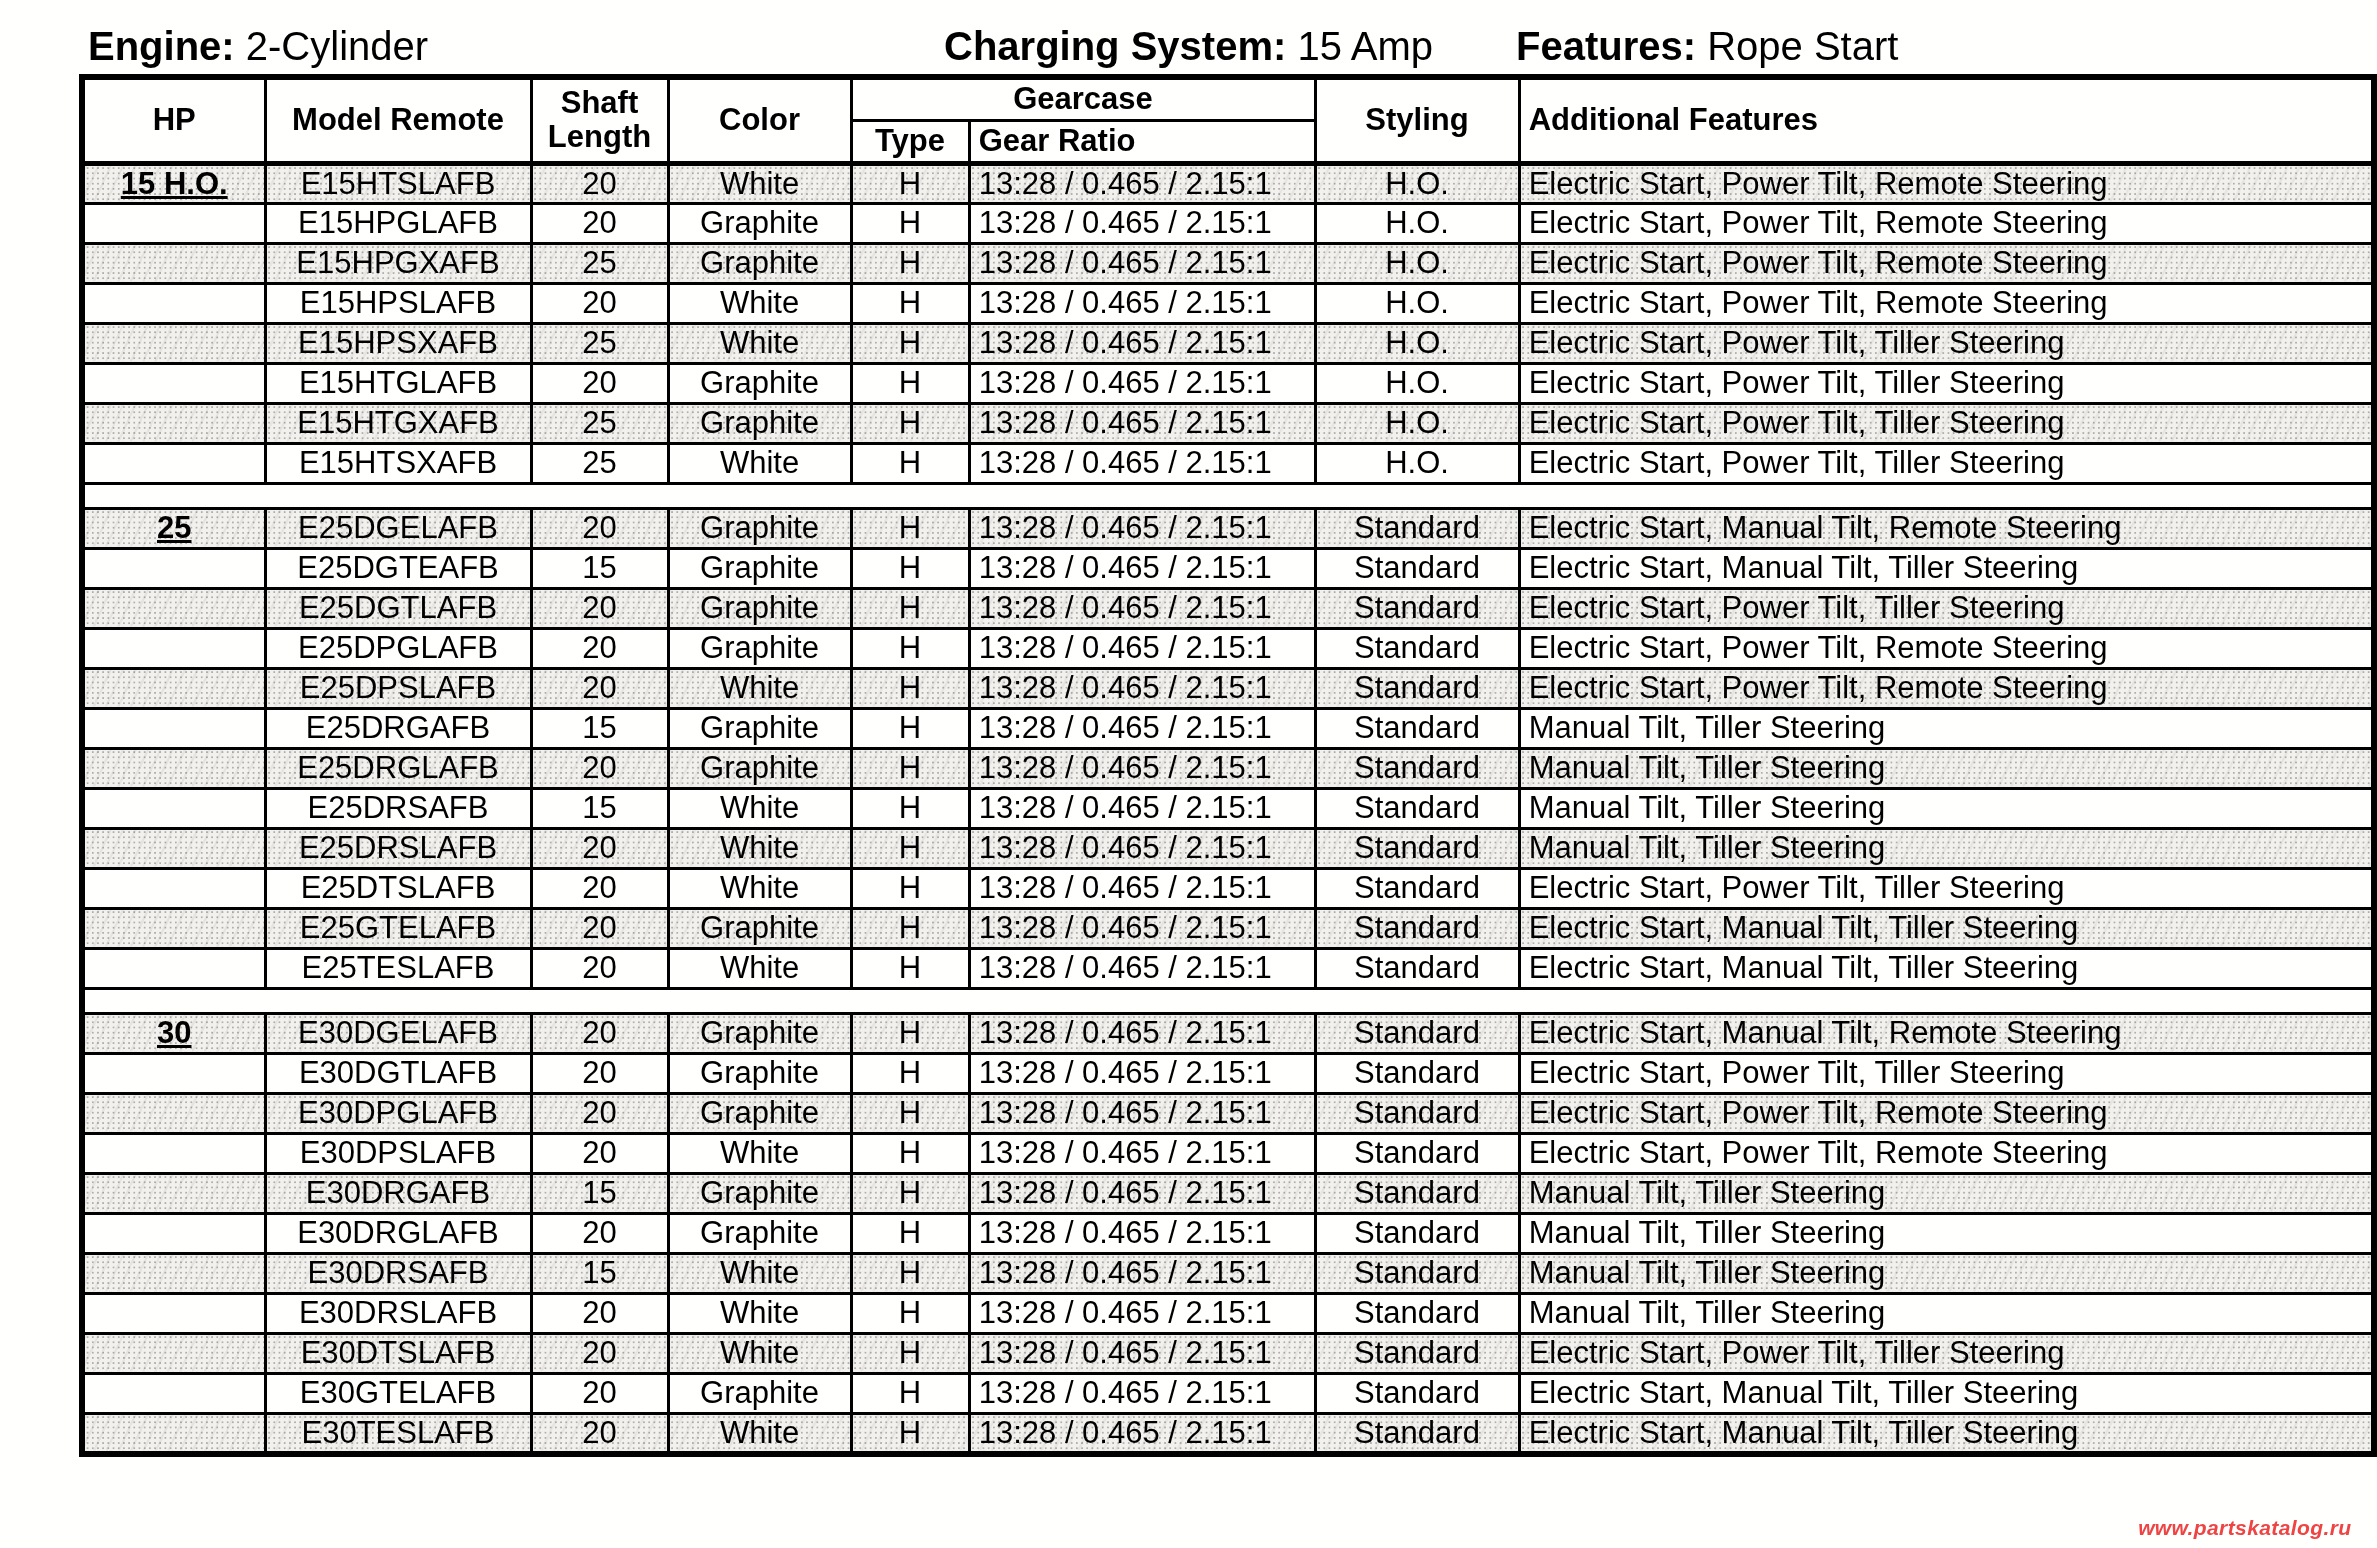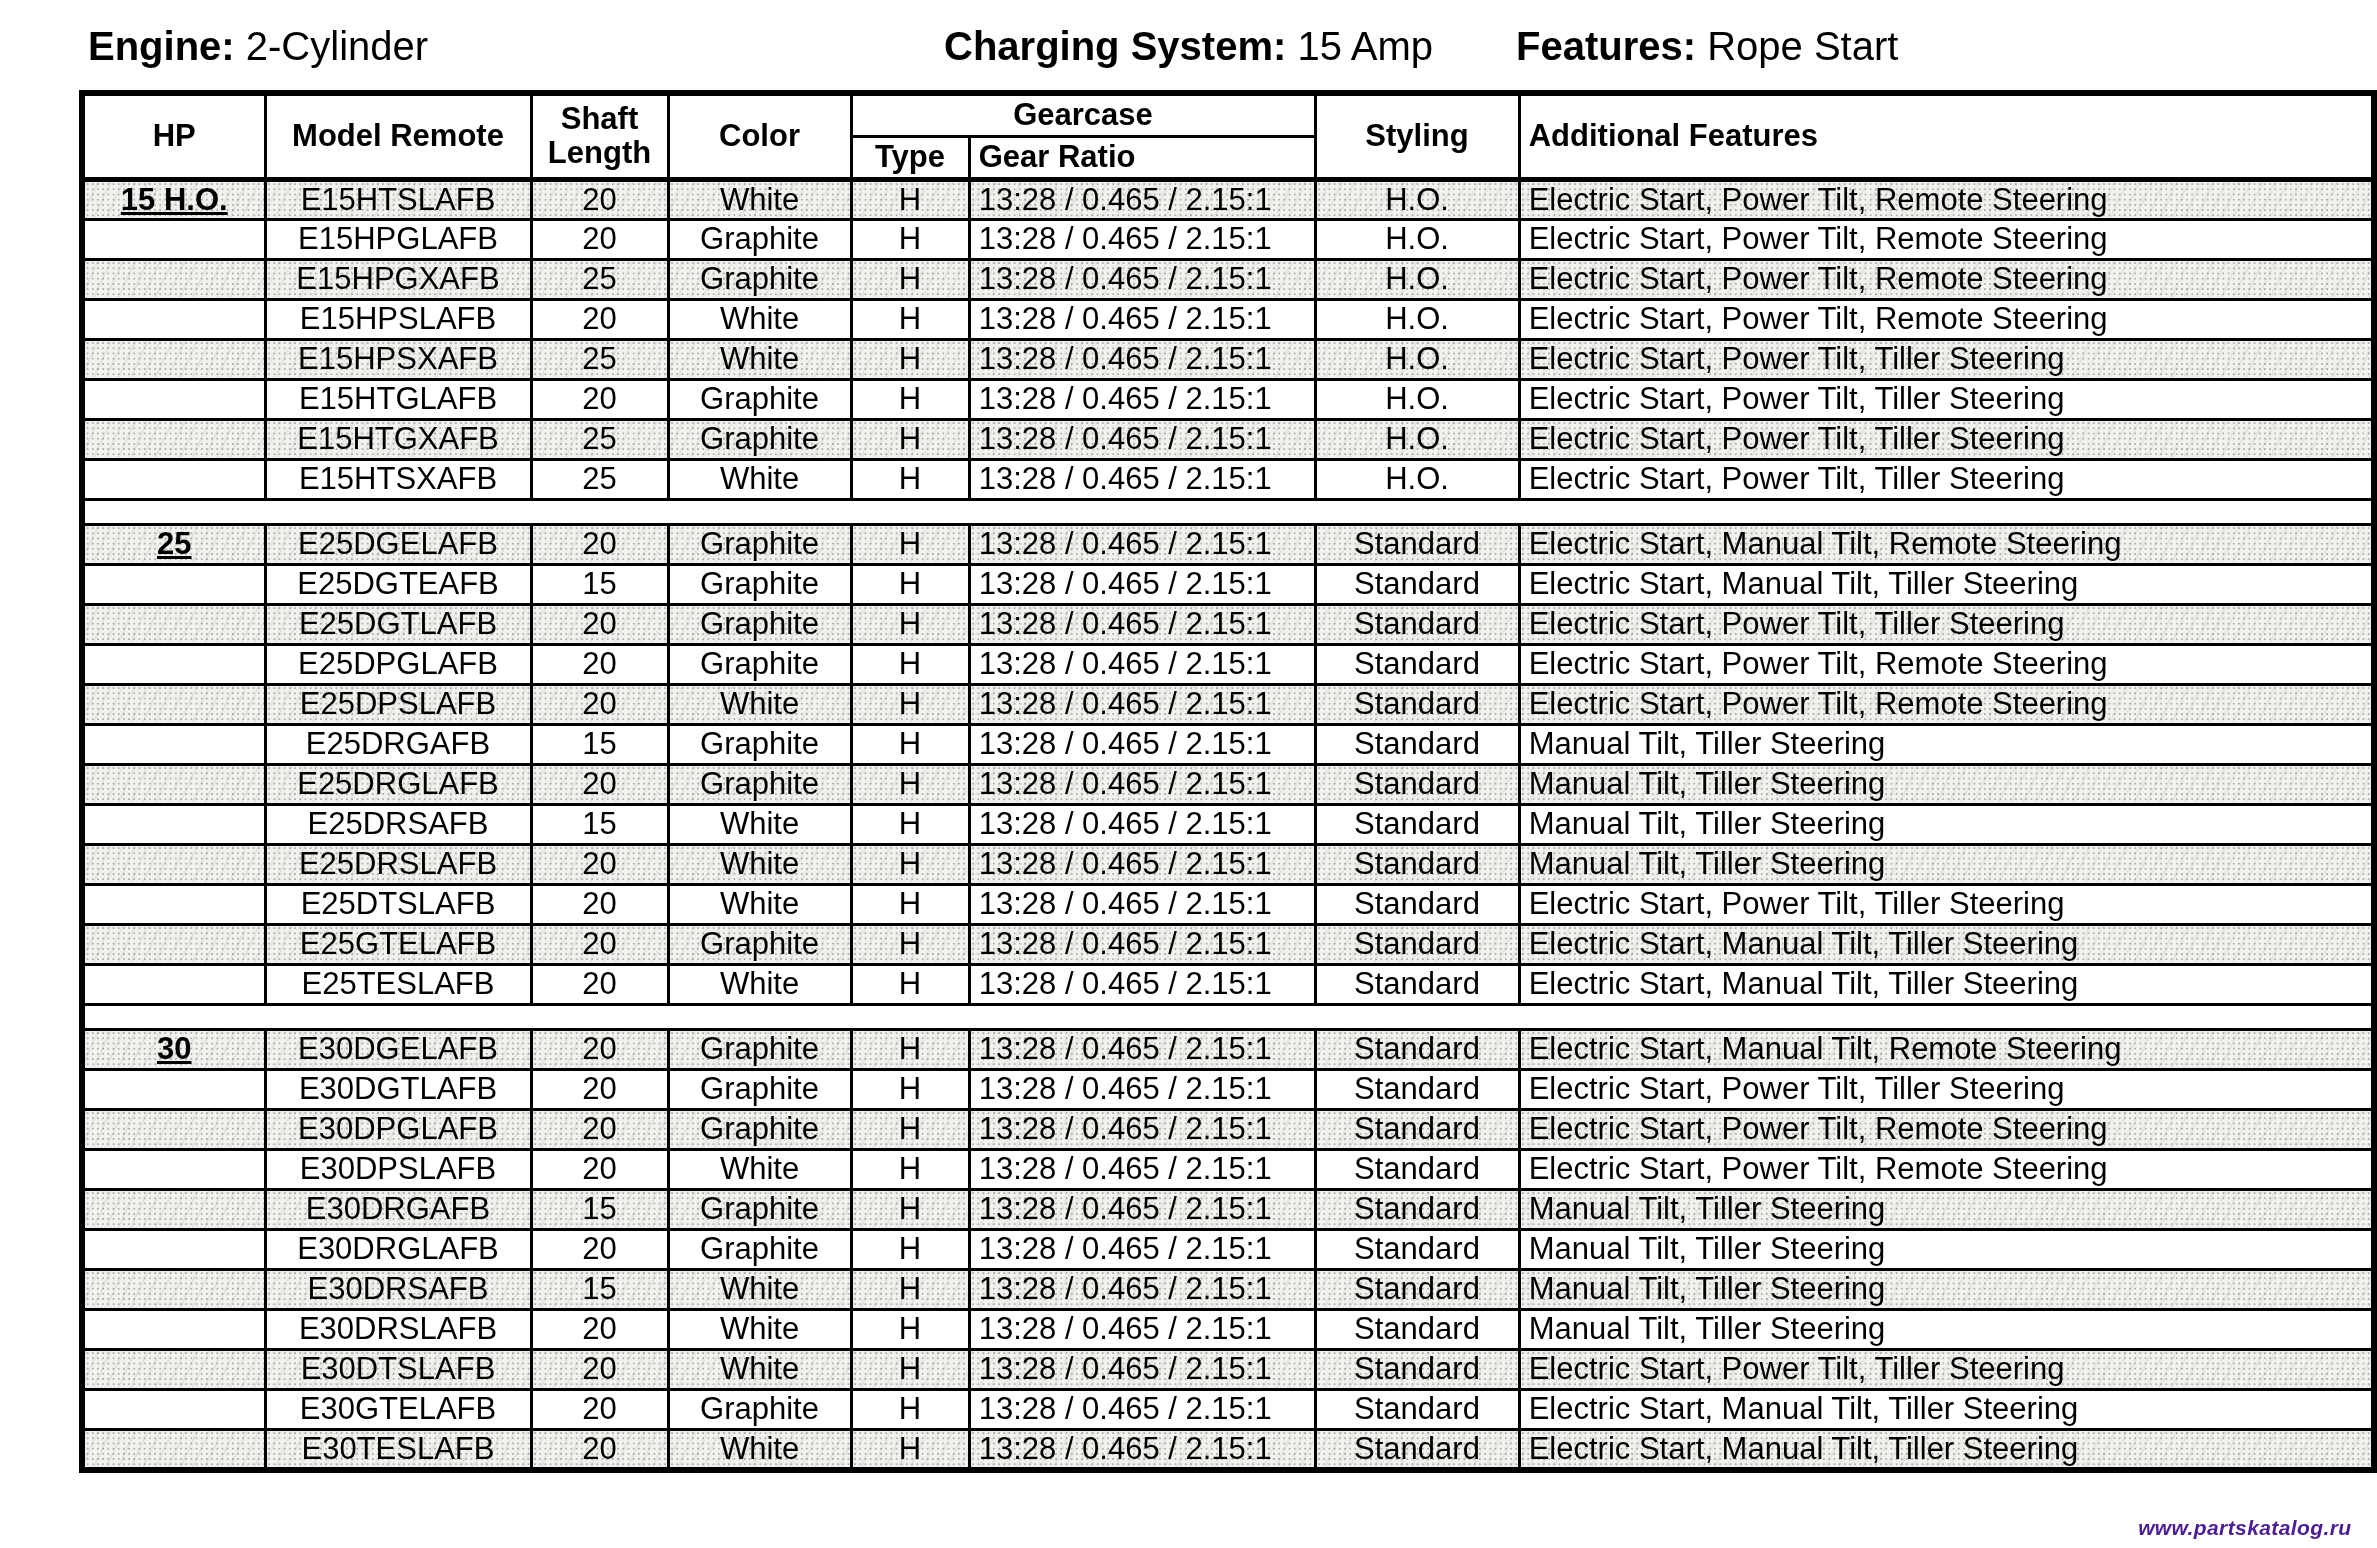--- a/index.html
+++ b/index.html
@@ -31,7 +31,7 @@
   
   table.models {
     position: absolute;
-    left: 79px; top: 90px;
+    left: 79px; top: 74px;
     width: 2294px;
     border-collapse: collapse;
     table-layout: fixed;

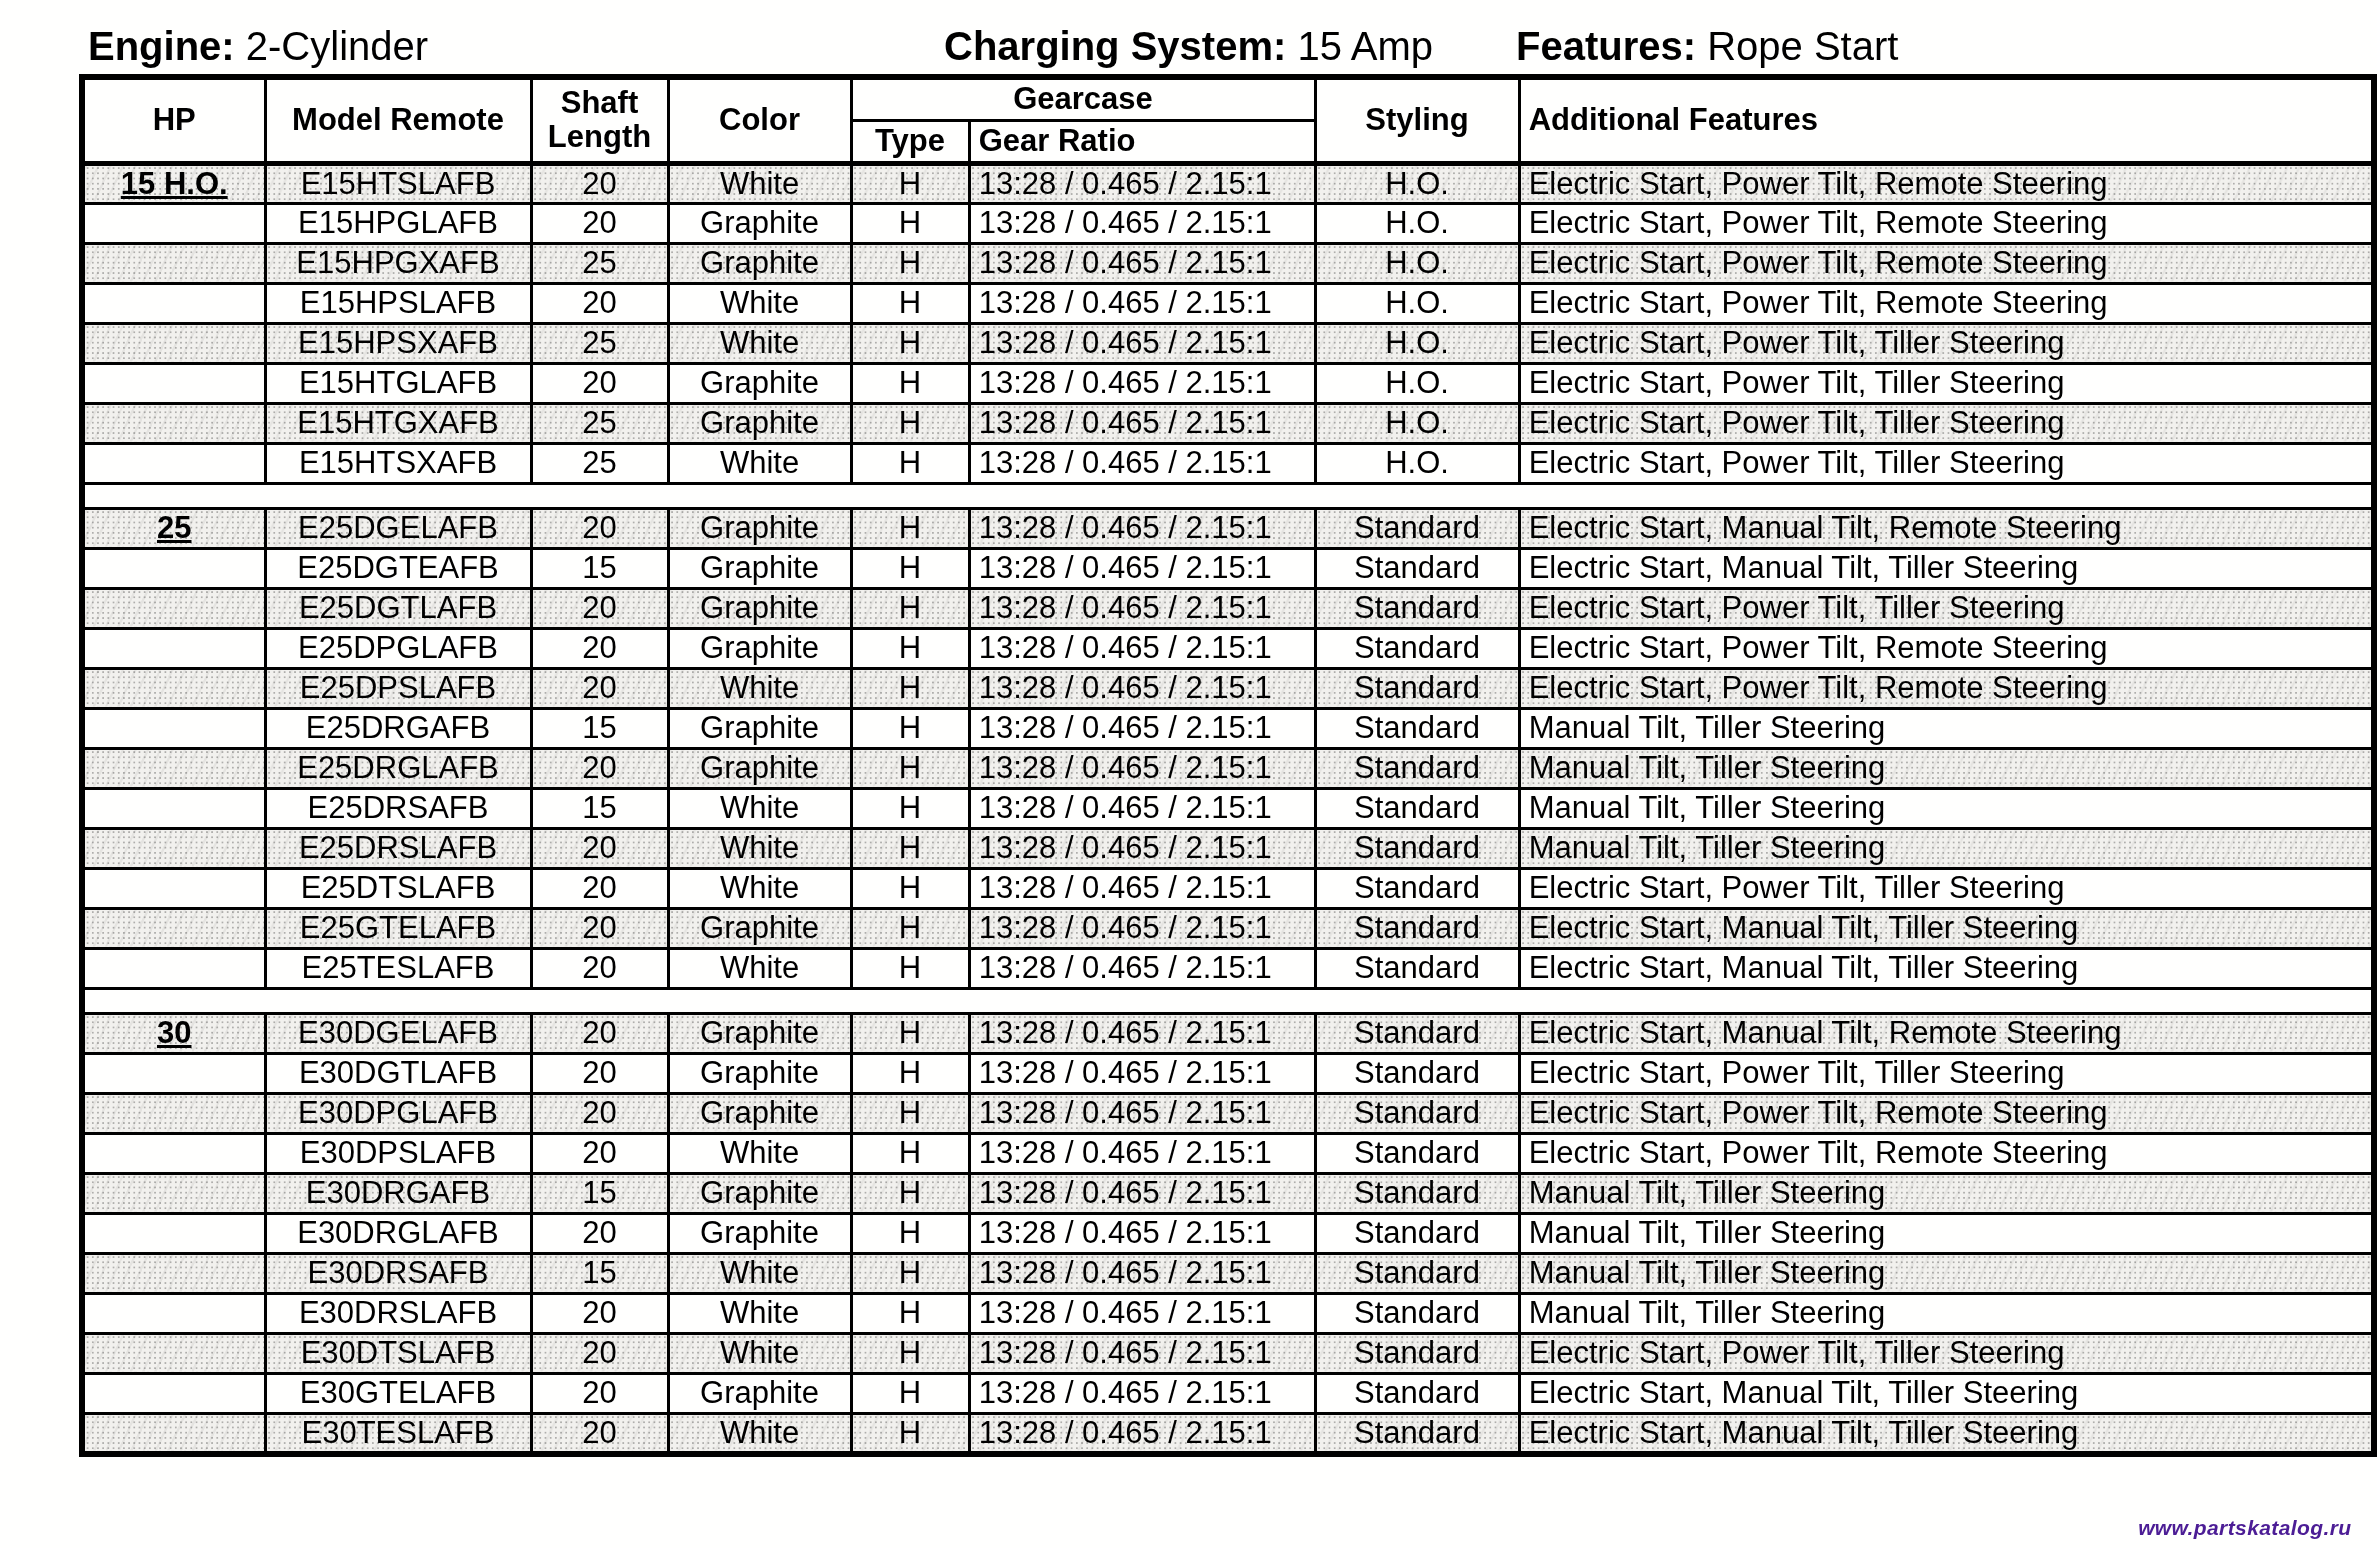--- a/index.html
+++ b/index.html
@@ -452,7 +452,7 @@
       </tbody>
   </table>
 
-  <div class="watermark" style="color: #4c1d95;">www.partskatalog.ru</div>
+  <div class="watermark" style="color: #ef4444;">www.partskatalog.ru</div>
 
 </div>
 

